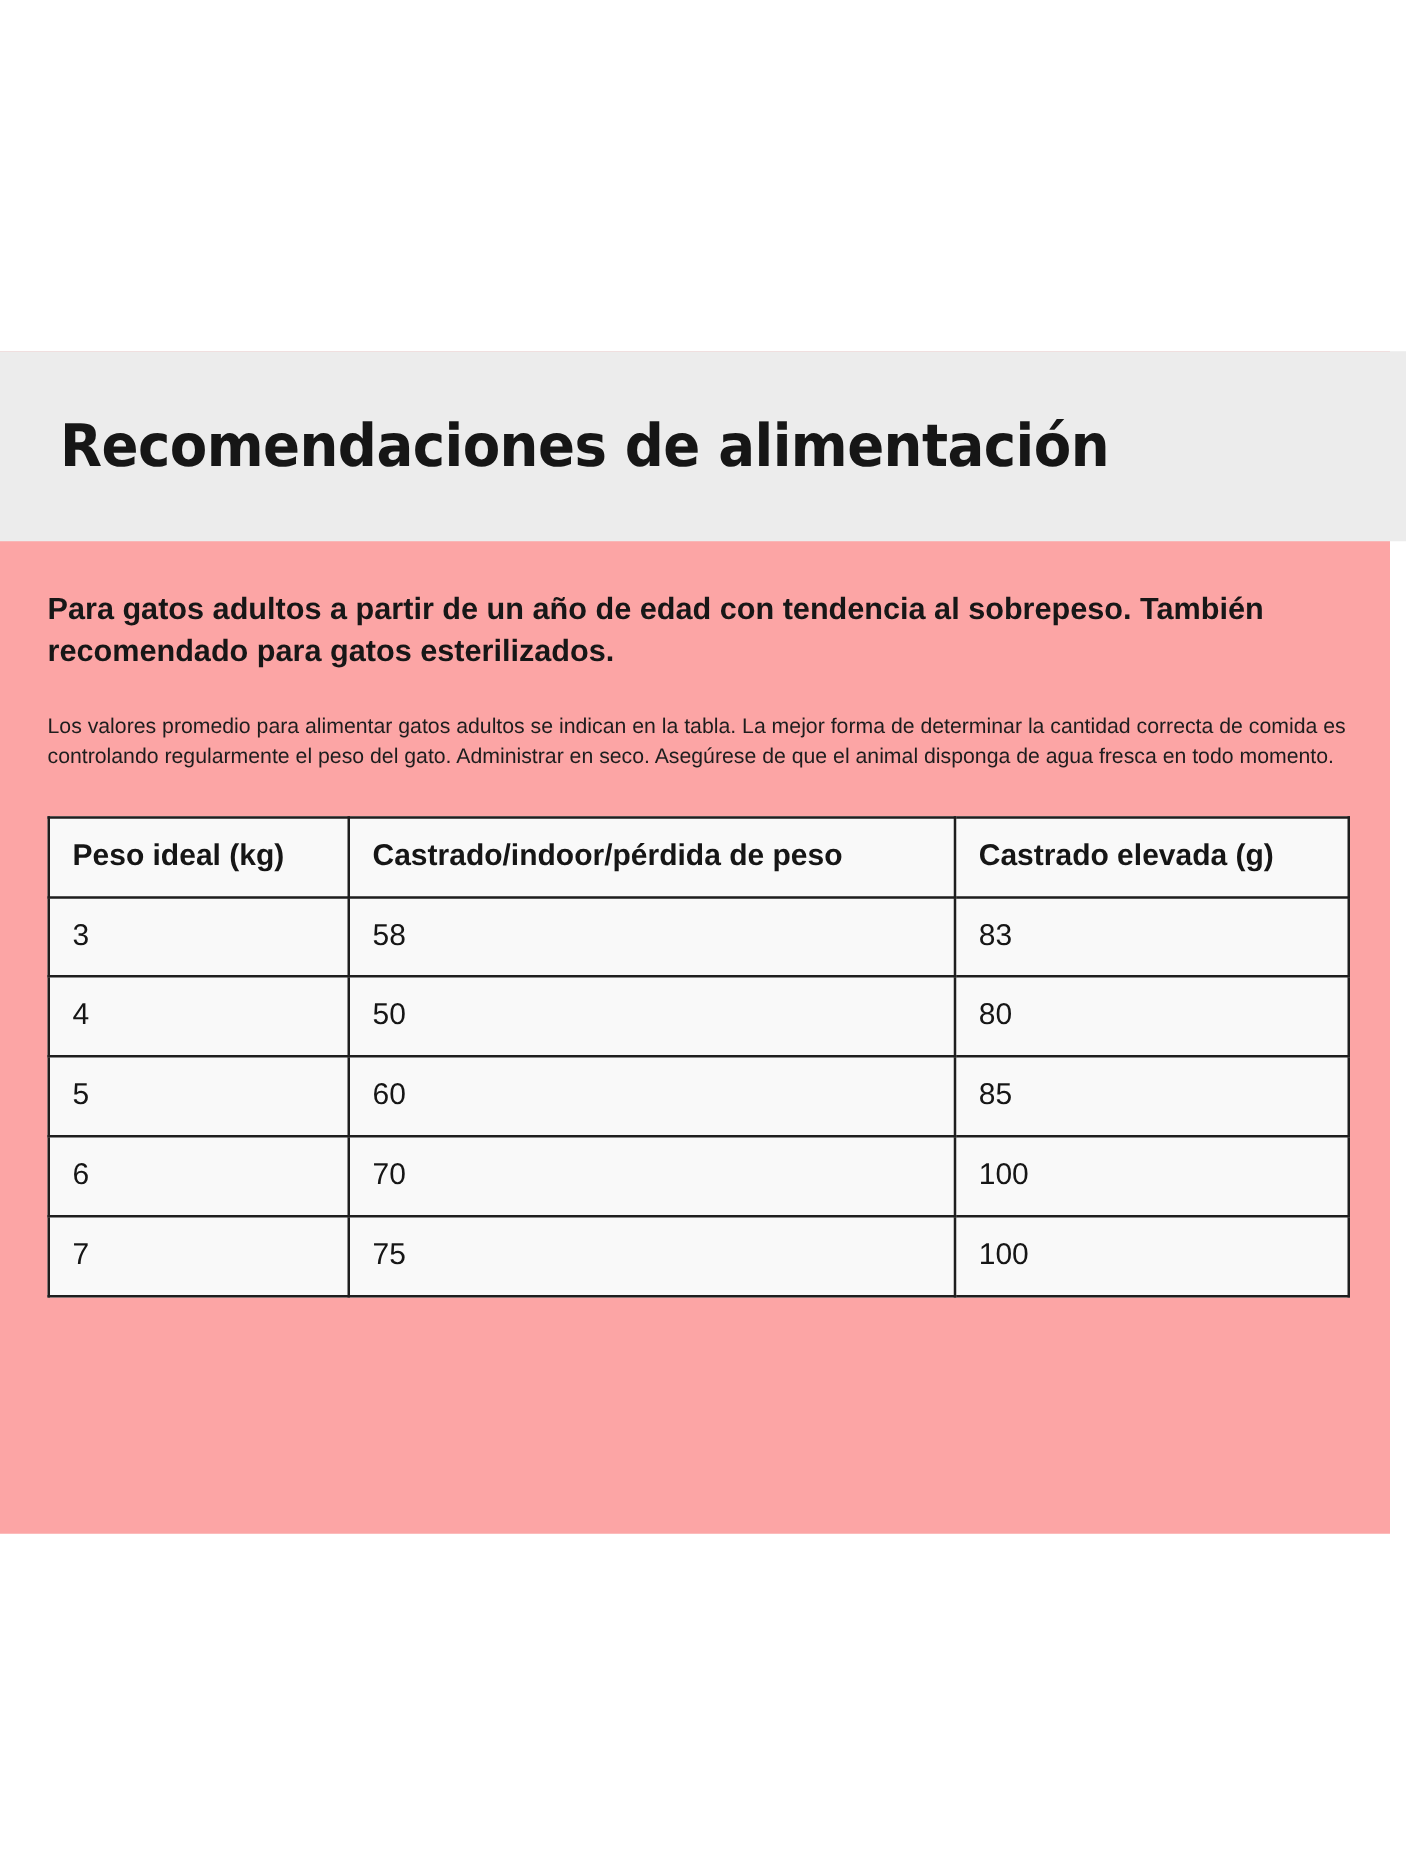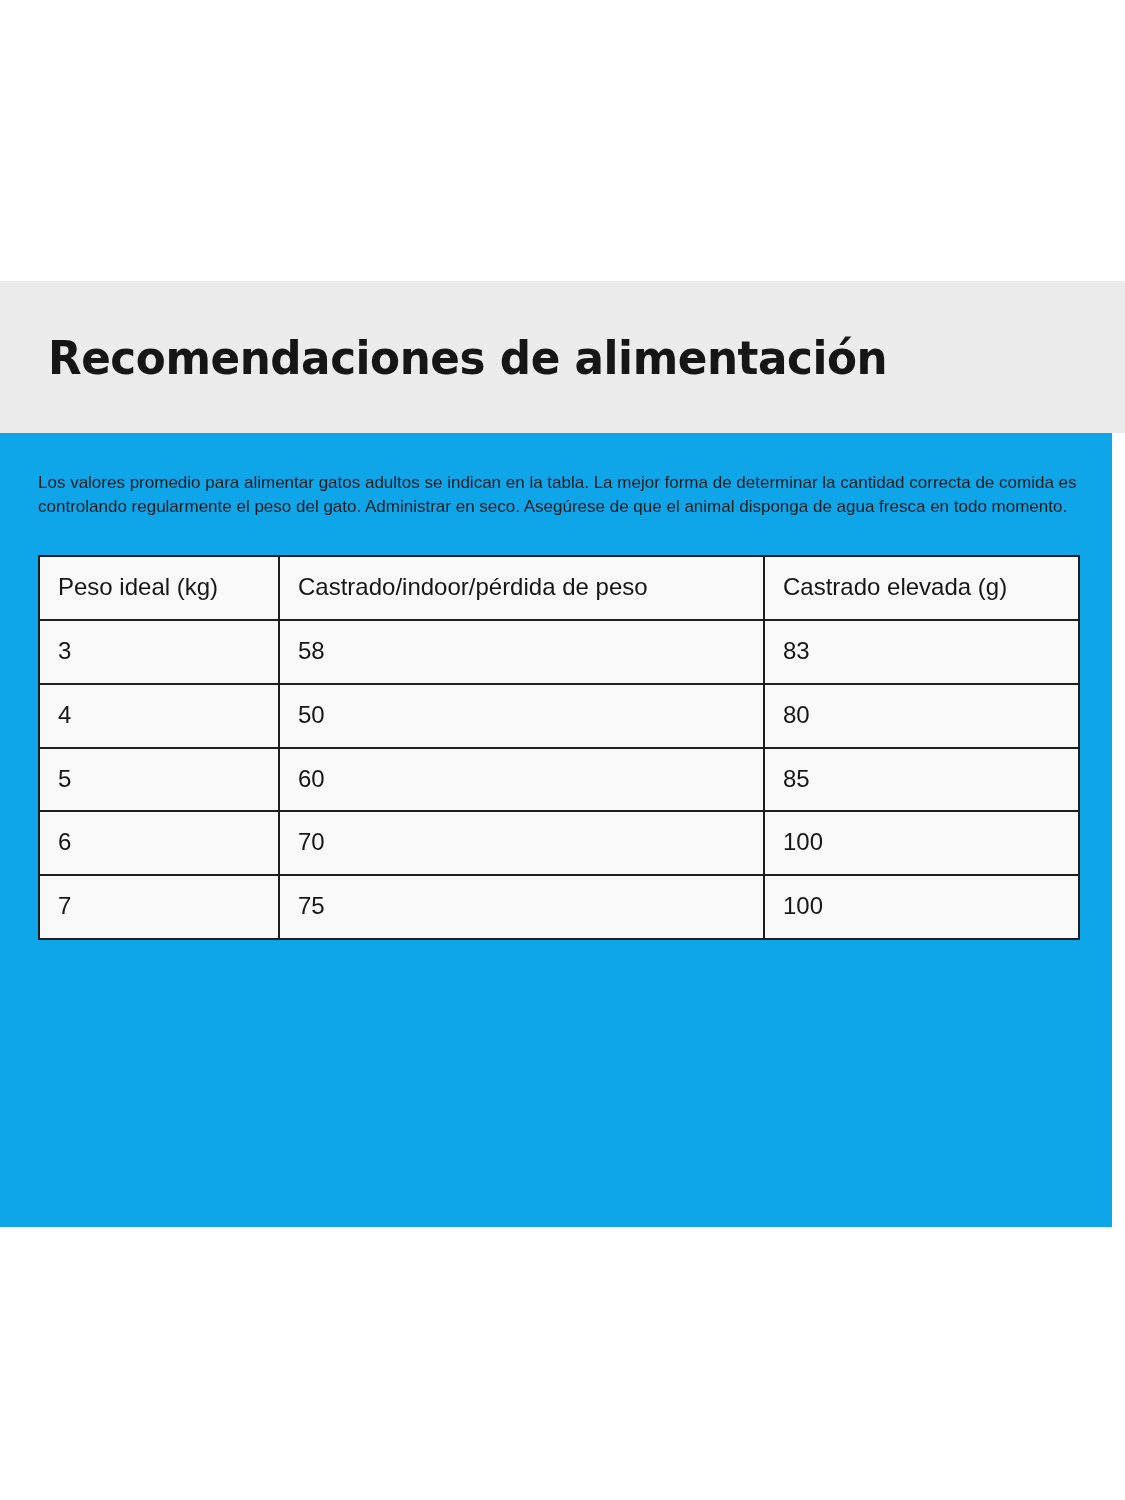--- a/index.html
+++ b/index.html
@@ -29,7 +29,7 @@
     top: 281px;
     width: 1112px;
     height: 946px;
-    background: #0ea5e9;
+    background: #fca5a5;
   }
 
   .title-band {

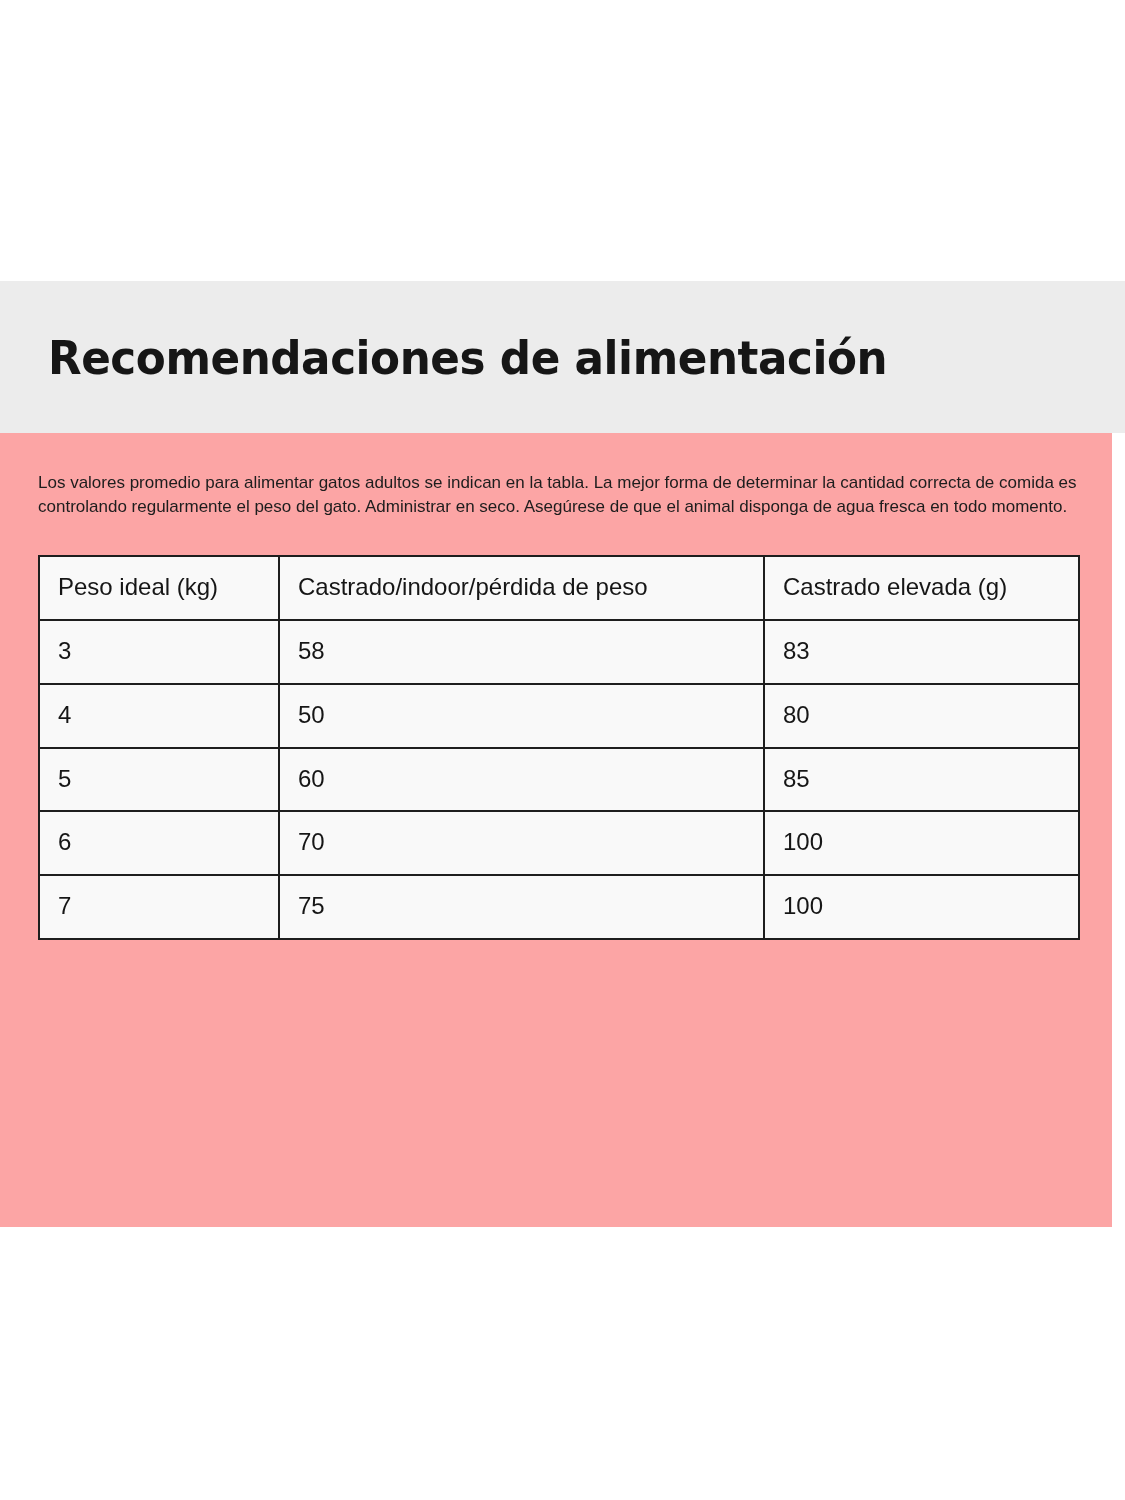--- a/index.html
+++ b/index.html
@@ -118,6 +118,7 @@
 
     <div class="content">
 
+      <p class="intro-bold">Para gatos adultos a partir de un año de edad con tendencia al sobrepeso. También recomendado para gatos esterilizados.</p>
 
       <p class="intro-body">Los valores promedio para alimentar gatos adultos se indican en la tabla. La mejor forma de determinar la cantidad correcta de comida es controlando regularmente el peso del gato. Administrar en seco. Asegúrese de que el animal disponga de agua fresca en todo momento.</p>
 

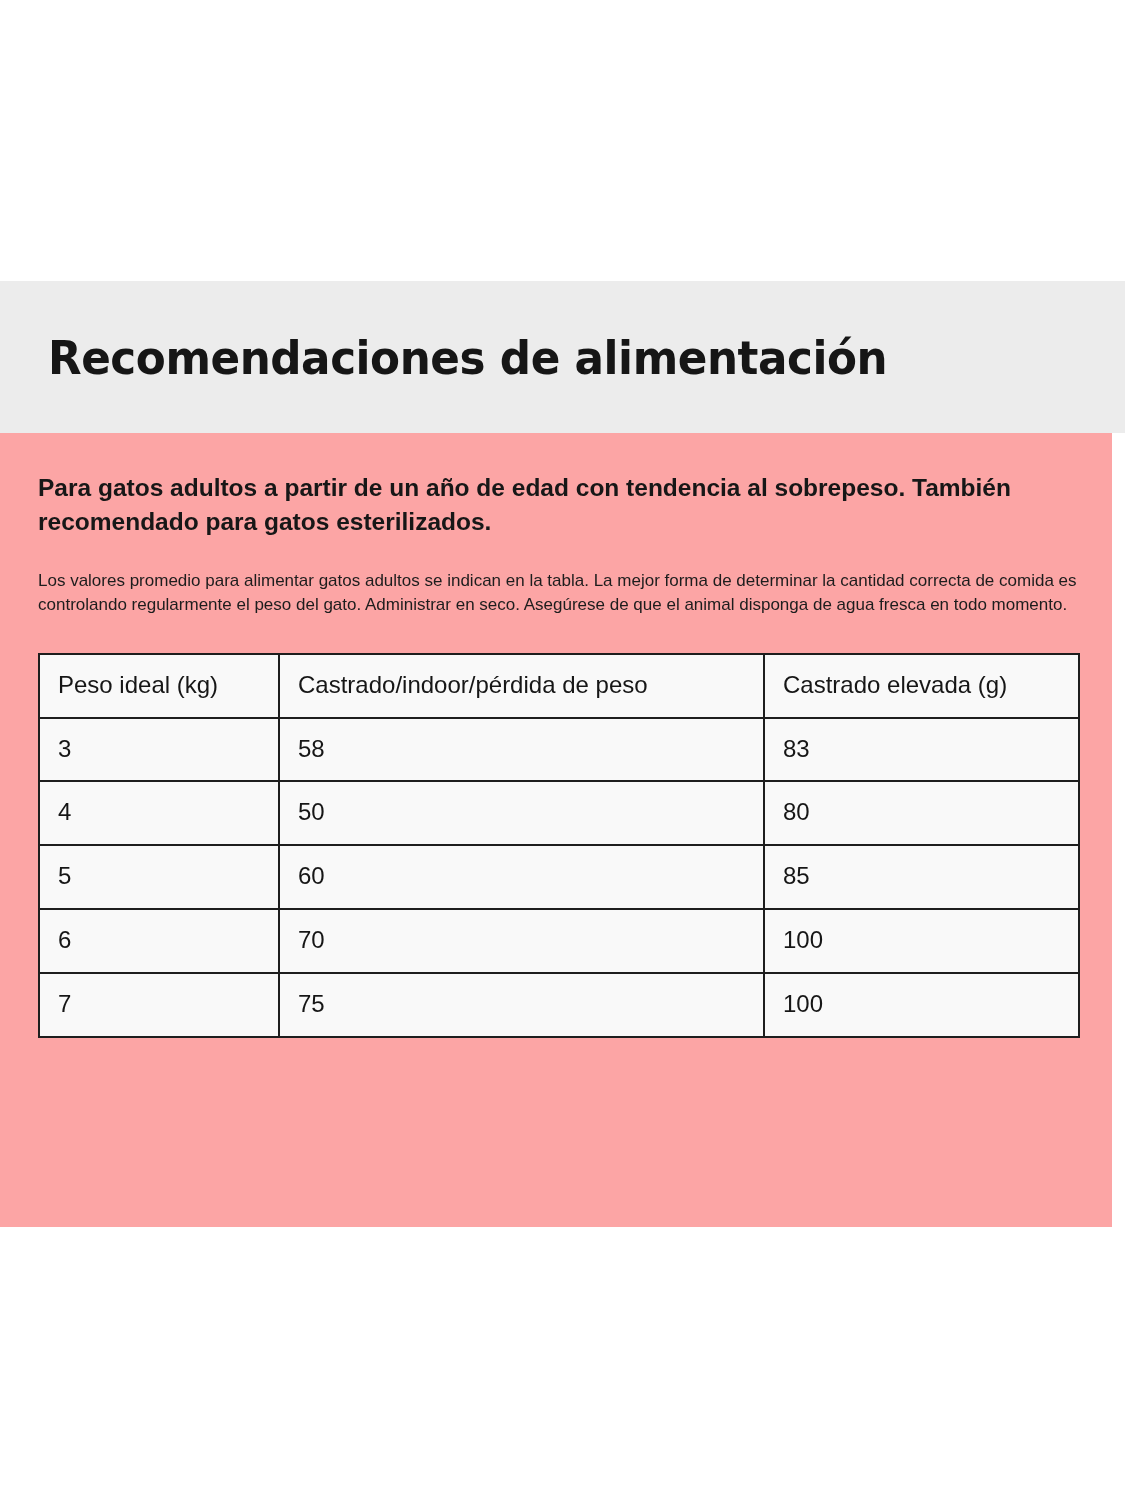--- a/index.html
+++ b/index.html
@@ -96,7 +96,7 @@
     vertical-align: middle;
   }
   table.feeding-table th {
-    font-weight: normal;
+    font-weight: bold;
   }
   table.feeding-table td {
     font-weight: normal;

